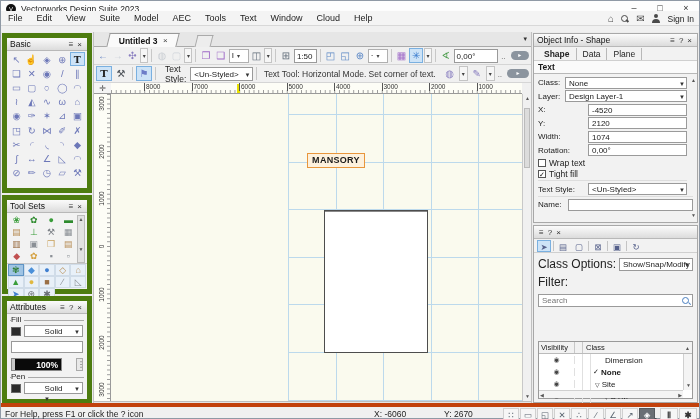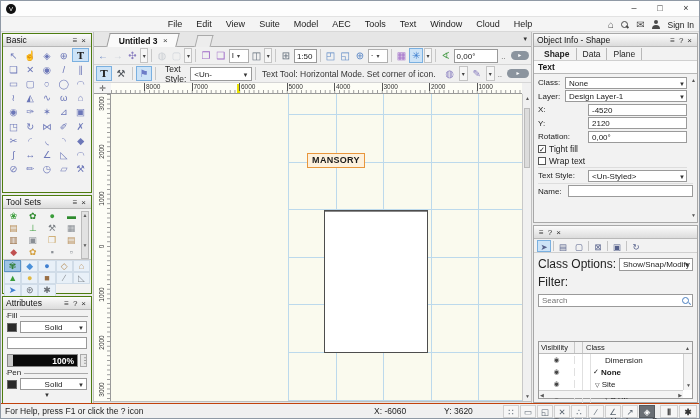--- a/index.html
+++ b/index.html
@@ -180,6 +180,7 @@
 
   <div class="titlebar">
     <div class="appicon">V</div>
+    <div class="apptitle">Vectorworks Design Suite 2023</div>
     <div class="winbtns">
       <div class="winbtn">–</div>
       <div class="winbtn">□</div>

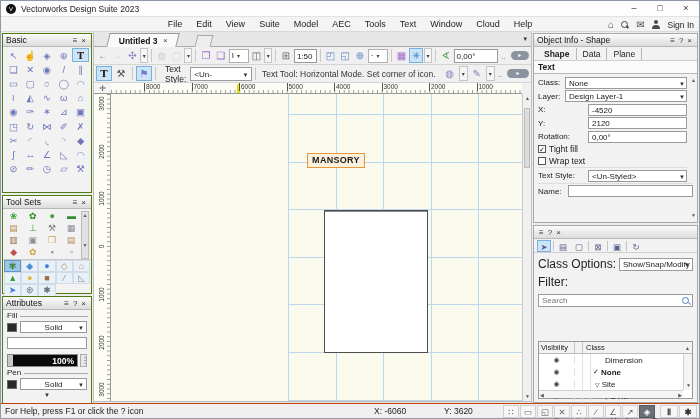--- a/index.html
+++ b/index.html
@@ -15,7 +15,7 @@
   .winbtn { width:26px; height:16px; text-align:center; line-height:15px; font-size:9px; color:#333; }
 
   
-  .menubar { position:absolute; left:0; top:16px; right:0; height:15px; background:#f4f4f4; border-bottom:1px solid #d8d8d8; display:flex; align-items:center;justify-content:center; }
+  .menubar { position:absolute; left:0; top:10px; right:0; height:15px; background:#f4f4f4; border-bottom:1px solid #d8d8d8; display:flex; align-items:center; }
   .menu-item { padding:0 7px; font-size:9px; color:#222; line-height:15px; }
   .menuright { position:absolute; right:0; top:0; height:15px; display:flex; align-items:center; gap:7px; padding-right:5px; }
   .mr-ic { color:#4a4a4a; font-size:10px; line-height:15px; }

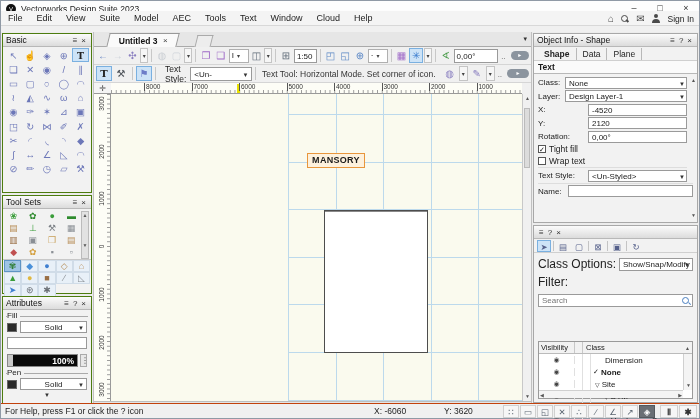--- a/index.html
+++ b/index.html
@@ -32,7 +32,7 @@
 
   
   .leftcol { position:absolute; left:0; top:0; width:93px; bottom:0; background:#ececec; border-right:1px solid #c0c0c0; }
-  .palette { position:absolute; left:1px; right:1px; border:1px solid #4d7c0f; background:#f2f2f2; }
+  .palette { position:absolute; left:1px; right:1px; border:5px solid #4d7c0f; background:#f2f2f2; }
   .phead { height:13px; background:linear-gradient(#fbfbfb,#dcdcdc); border-bottom:1px solid #b8b8b8; display:flex; align-items:center; padding:0 3px; }
   .phead .ptitle { flex:1; font-size:8.5px; color:#111; }
   .phico { font-size:8px; color:#333; padding:0 2px; }

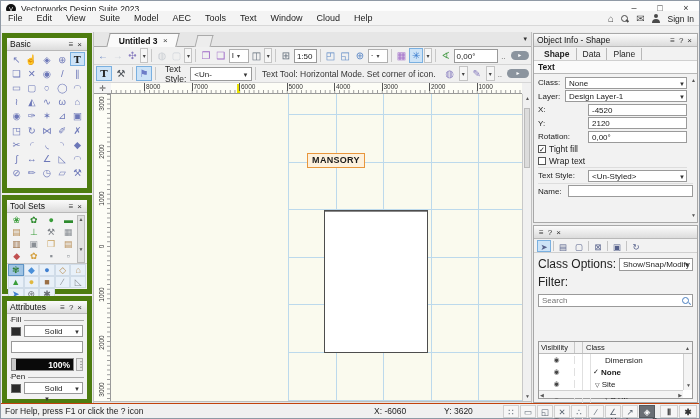--- a/index.html
+++ b/index.html
@@ -402,7 +402,7 @@
         <span class="tb2label">Text Style:</span>
         <div class="tb2select"><span>&lt;Un-Styled&gt;</span><span class="dda">▼</span></div>
         <div class="tsep"></div>
-        <span class="modetext">Text Tool: Horizontal Mode. Set corner of icon.</span>
+        <span class="modetext">Text Tool: Horizontal Mode. Set corner of text.</span>
         <span class="tb2spacer"></span>
         <span id="tb2-right" style="display:flex;align-items:center;gap:1px;">
             <div class="tbtn" style="color: rgb(138, 127, 192);">◍</div>

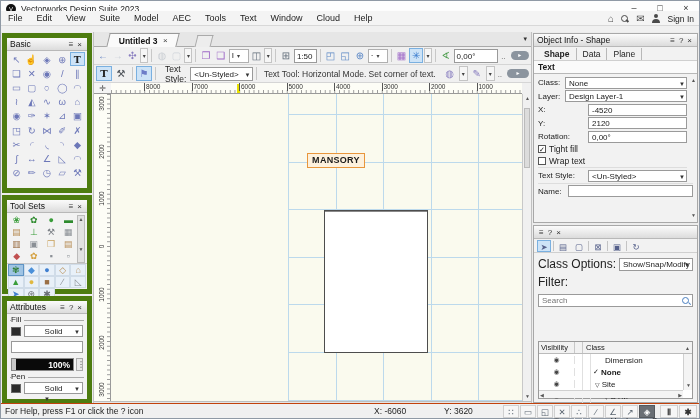--- a/index.html
+++ b/index.html
@@ -487,6 +487,10 @@
               <div class="oi-val"><span>2120</span></div>
             </div>
             <div class="oi-row">
+              <span class="oi-label w">Width:</span>
+              <div class="oi-val"><span>1074</span></div>
+            </div>
+            <div class="oi-row">
               <span class="oi-label w">Rotation:</span>
               <div class="oi-val"><span>0,00°</span></div>
             </div>

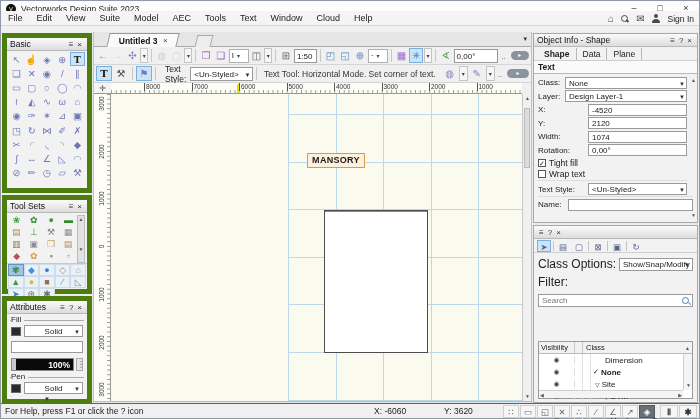--- a/index.html
+++ b/index.html
@@ -495,12 +495,12 @@
               <div class="oi-val"><span>0,00°</span></div>
             </div>
             <div class="oi-check">
+              <span class="cbox"></span>
+              <span>Wrap text</span>
+            </div>
+            <div class="oi-check">
               <span class="cbox">✓</span>
               <span>Tight fill</span>
-            </div>
-            <div class="oi-check">
-              <span class="cbox"></span>
-              <span>Wrap text</span>
             </div>
           </div>
         <div class="oi-ts" style="margin:0 10px 0 4px;">

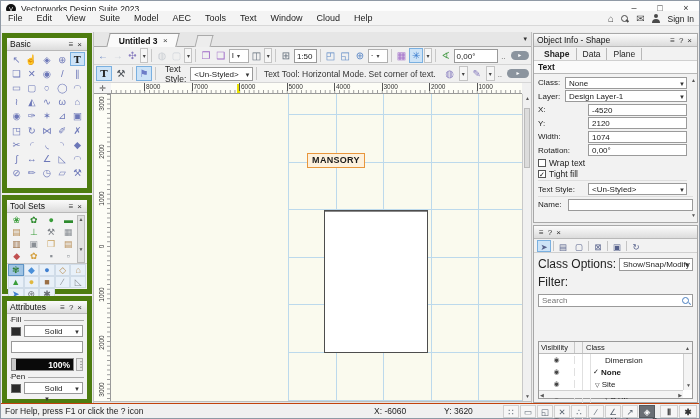--- a/index.html
+++ b/index.html
@@ -55,7 +55,7 @@
   .aselect { flex:1; position:relative; height:12px; border:1px solid #999; background:#fff; font-size:8px; line-height:11px; text-align:center; }
   .aselect .dda { position:absolute; right:2px; top:0; font-size:6px; color:#333; line-height:12px; }
   .colorbar { height:12px; margin:4px 4px 0 4px; background:#fff; border:1px solid #999; }
-  .opacwrap { display:flex; align-items:flex-end; gap:2px; margin:5px 4px 0 4px; }
+  .opacwrap { display:flex; align-items:flex-end; gap:14px; margin:5px 4px 0 4px; }
   .opacbar { flex:1; height:13px; border:1px solid #888; background:linear-gradient(to right,#c8c8c8 0 7%,#0a0a0a 7%); position:relative; }
   .opacbar span { position:absolute; right:3px; top:1px; color:#fff; font-size:8.5px; font-weight:bold; }
   .kebab { width:7px; text-align:center; font-size:8px; color:#444; border:1px solid #aaa; background:#e8e8e8; height:13px; line-height:12px; }

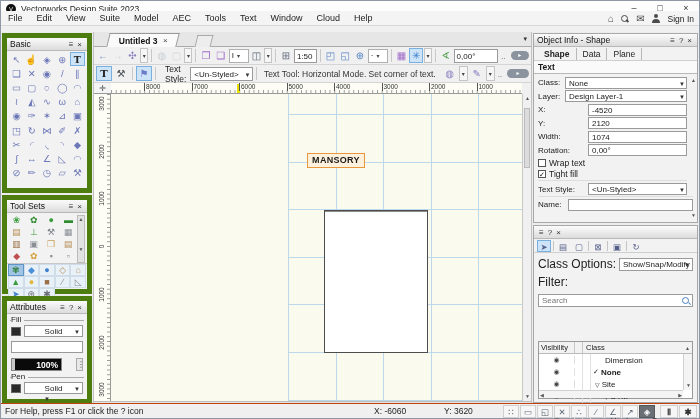--- a/index.html
+++ b/index.html
@@ -164,7 +164,7 @@
   .nthscroll { position:absolute; left:0; right:9px; bottom:0; height:8px; border-top:1px solid #d0d0d0; background:#f4f4f4; font-size:5px; color:#555; display:flex; justify-content:space-between; align-items:center; padding:0 1px; }
 
   
-  .statusbar { position:absolute; left:0; right:0; bottom:0; height:15px; background:#f0f0f0; border-top:1px solid #c2410c; font-size:8.5px; }
+  .statusbar { position:absolute; left:0; right:0; bottom:0; height:15px; background:#f0f0f0; border-top:4px solid #c2410c; font-size:8.5px; }
   .sb-help { position:absolute; left:4px; top:2px; color:#222; }
   .sb-x { position:absolute; left:373px; top:2px; color:#222; }
   .sb-y { position:absolute; left:443px; top:2px; color:#222; }

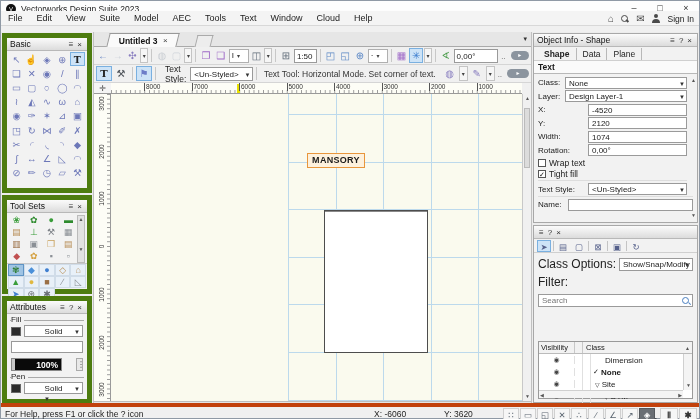--- a/index.html
+++ b/index.html
@@ -618,7 +618,7 @@
   <div class="statusbar">
     <span class="sb-help">For Help, press F1 or click the ? icon</span>
     <span class="sb-x">X: -6060</span>
-    <span class="sb-y">Y: 3620</span>
+    <span class="sb-y">Y: 2670</span>
     <div class="sb-icons" id="sb-icons">
         <div class="sbtn">∷</div>
         <div class="sbtn">▭</div>

